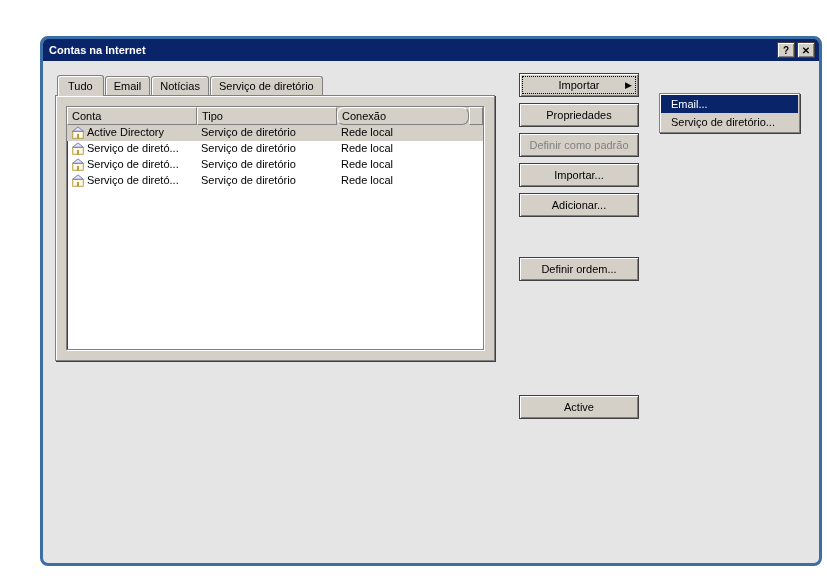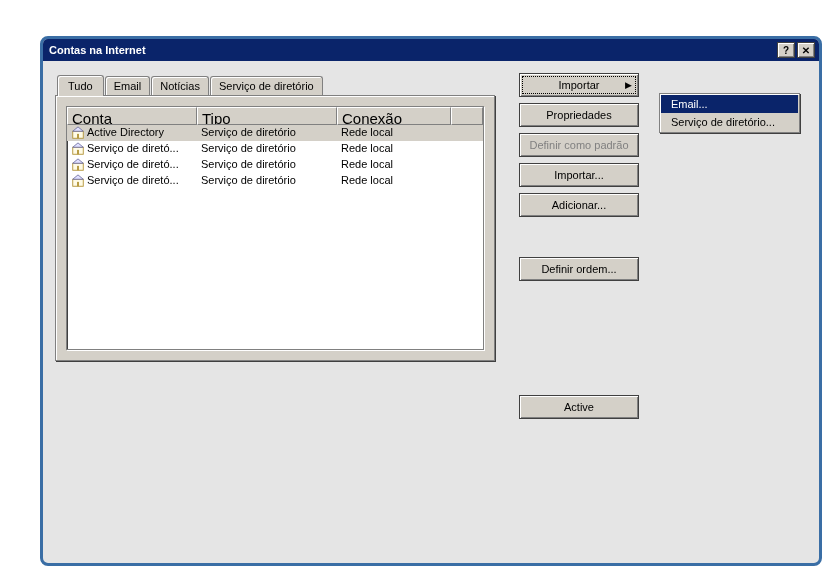--- a/index.html
+++ b/index.html
@@ -109,7 +109,7 @@
     border-right-color: #808080;
     border-bottom-color: #808080;
     padding: 2px 4px;
-    font-size: 15px;
+    font-size: 11px;
     overflow: hidden;
     white-space: nowrap;
   }

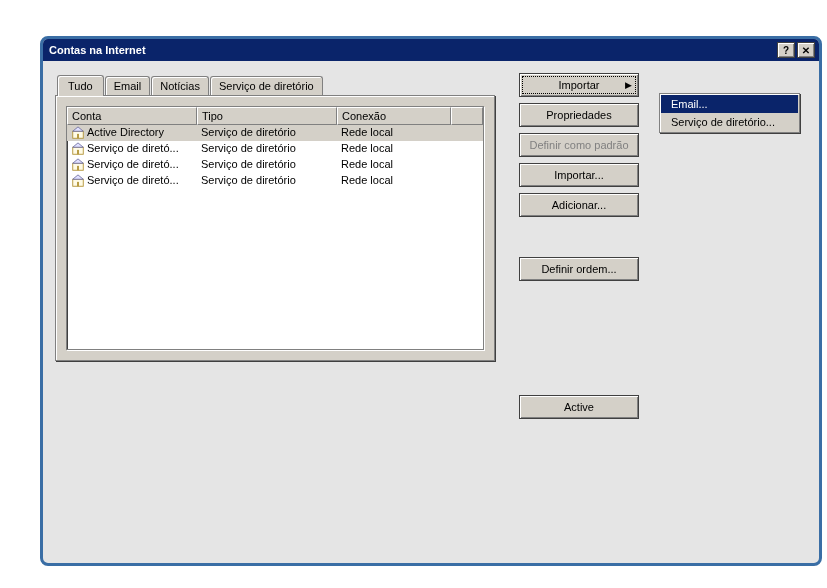--- a/index.html
+++ b/index.html
@@ -137,7 +137,7 @@
   }
   .col-account { width: 130px; }
   .col-type    { width: 140px; }
-  .col-conn    { width: 114px; }
+  .col-conn    { width: 132px; border-radius: 7px; }
   .col-pad     { flex: 1; }
 
   .btn-col {

